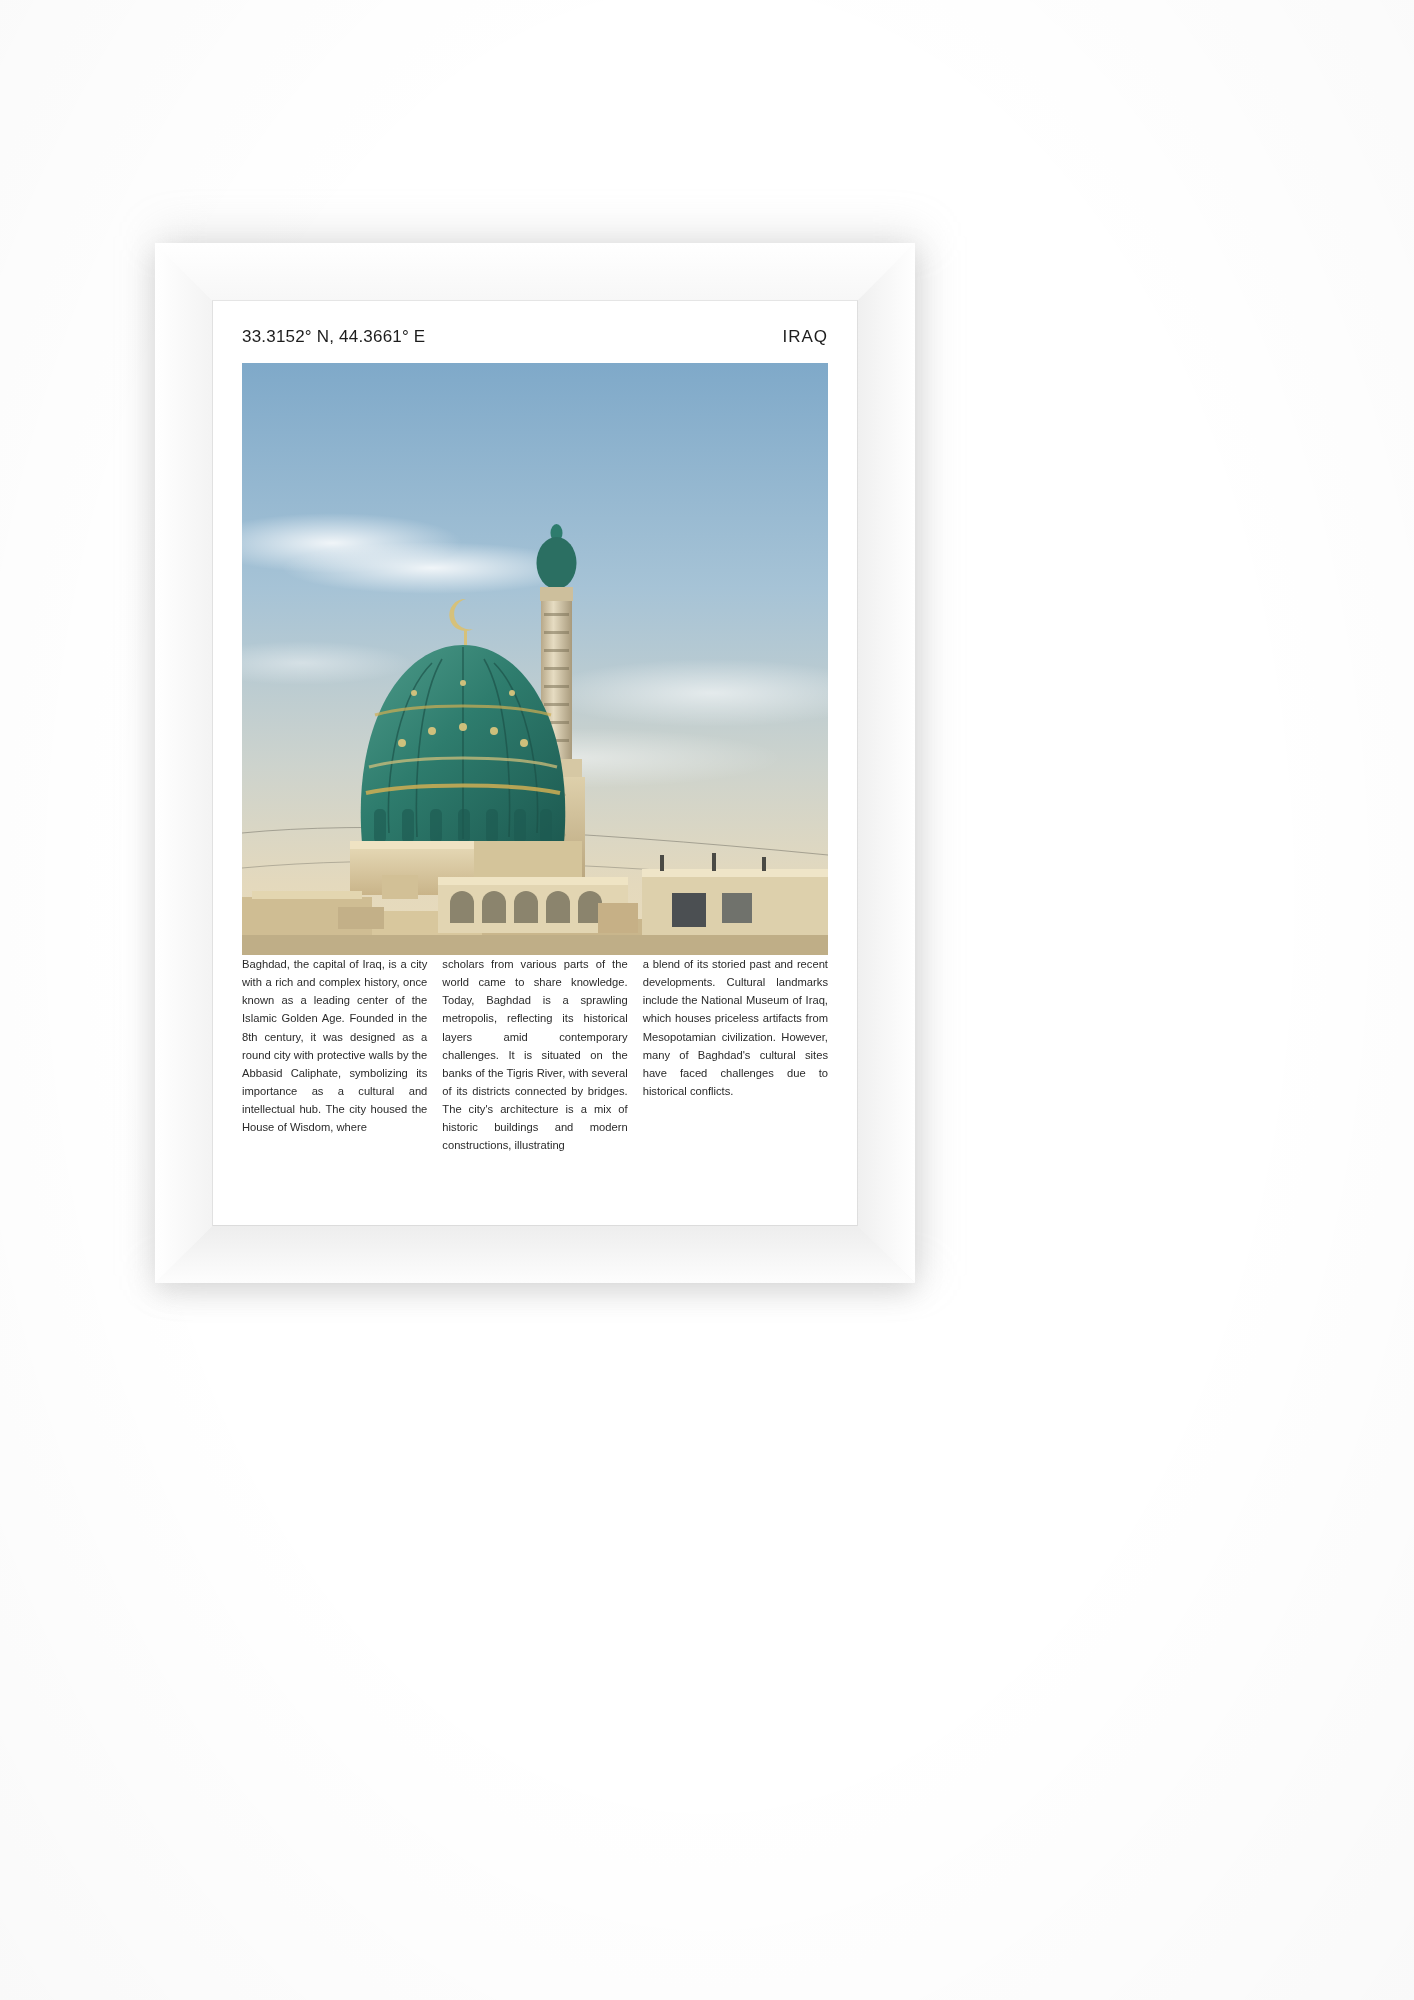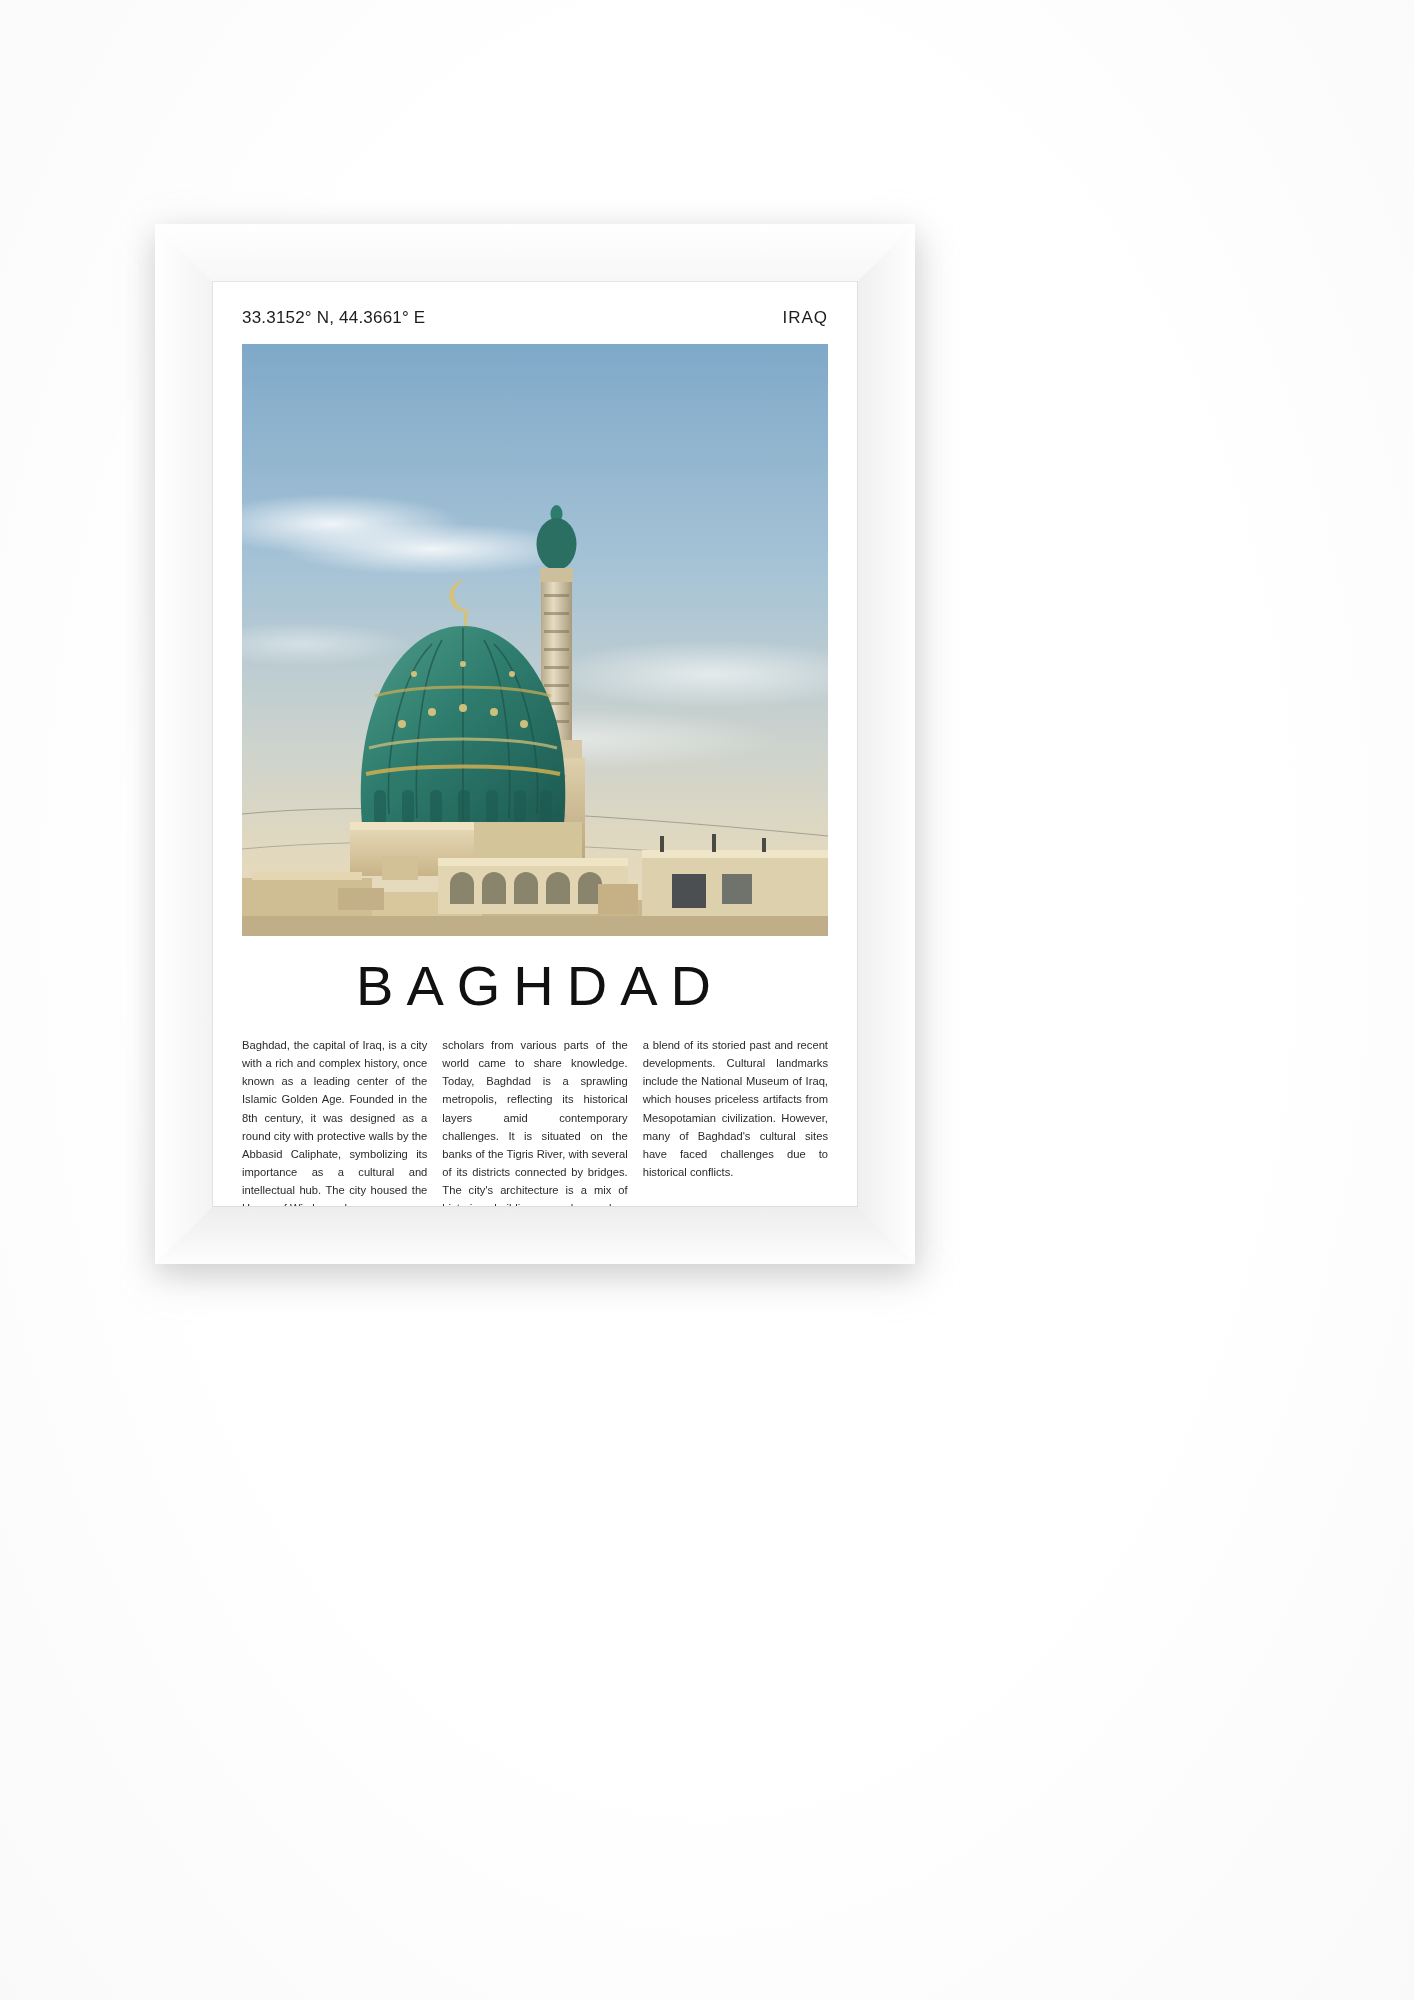--- a/index.html
+++ b/index.html
@@ -30,7 +30,7 @@
   .frame {
     position: absolute;
     left: 155px;
-    top: 224px;
+    top: 243px;
     width: 760px;
     height: 1040px;
     background: #ffffff;

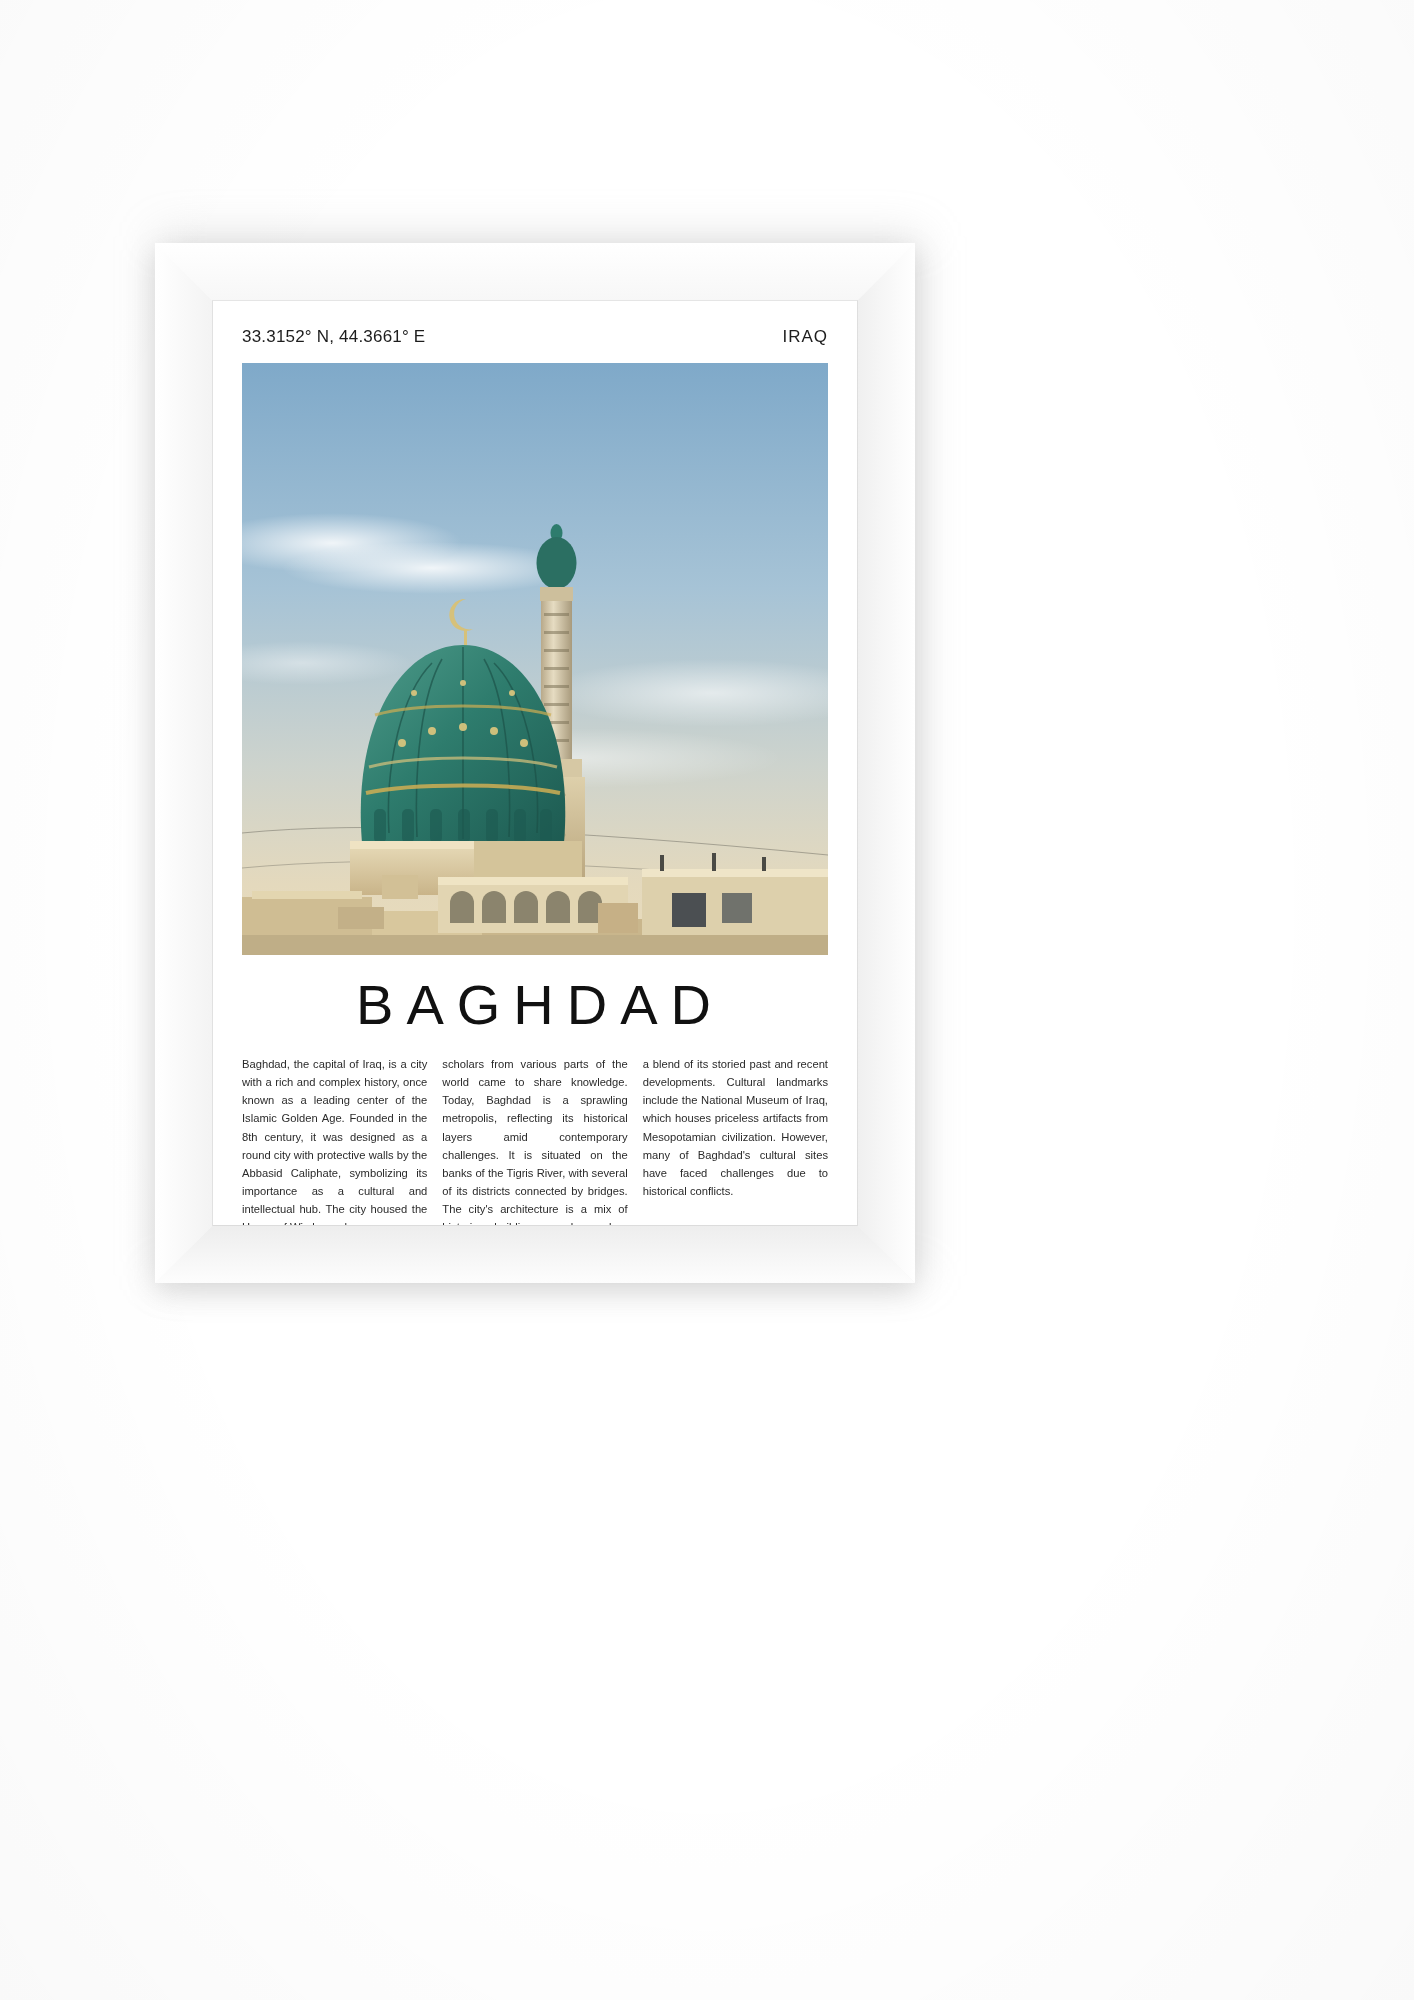--- a/index.html
+++ b/index.html
@@ -310,7 +310,6 @@
       </svg>
     </div>
 
-    <div class="city-title">BAGHDAD</div>
 
     <div class="columns">
       <p>Baghdad, the capital of Iraq, is a city with a rich and complex history, once known as a leading center of the Islamic Golden Age. Founded in the 8th century, it was designed as a round city with protective walls by the Abbasid Caliphate, symbolizing its importance as a cultural and intellectual hub. The city housed the House of Wisdom, where</p>

